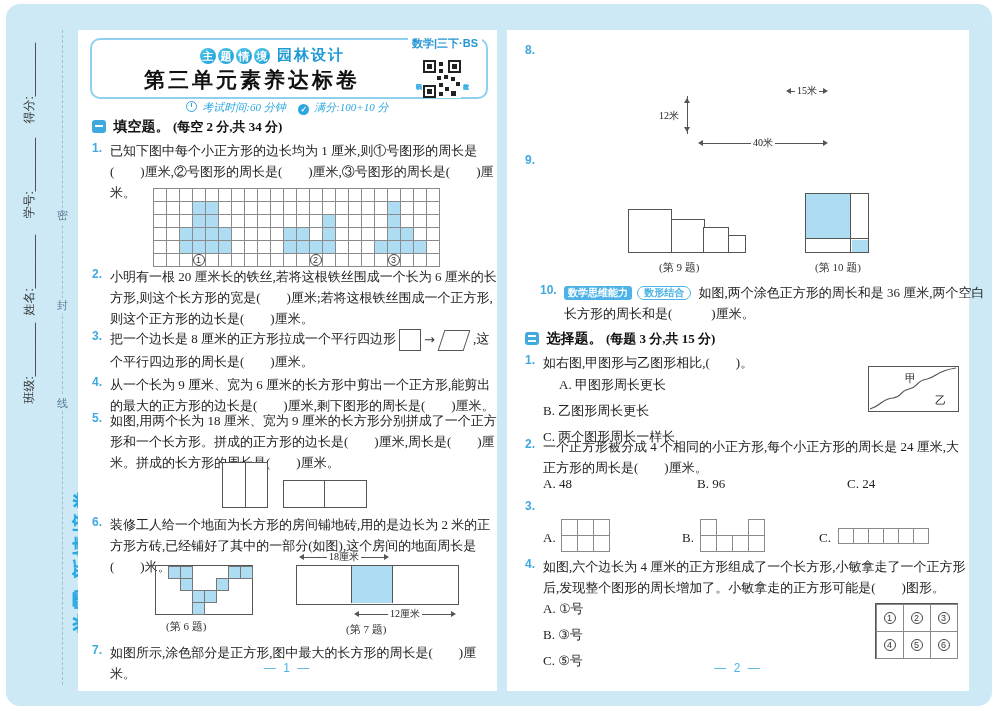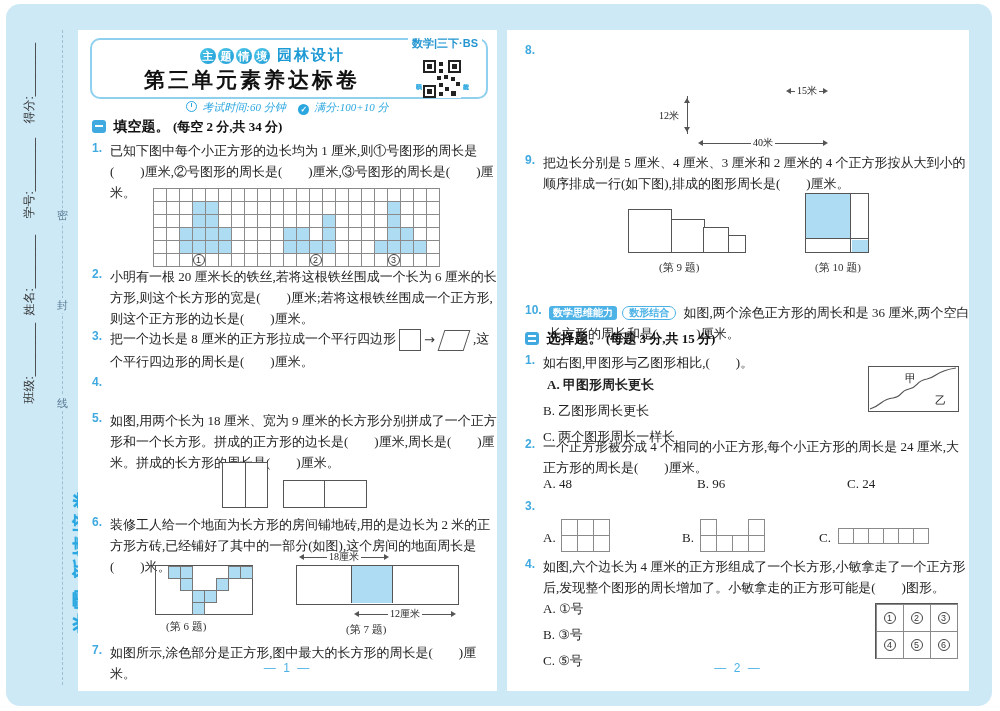--- a/index.html
+++ b/index.html
@@ -383,7 +383,6 @@
 
     <div class="q" style="left:18px;top:122px;width:424px;">
       <span class="qn">9.</span>
-      <span>把边长分别是 5 厘米、4 厘米、3 厘米和 2 厘米的 4 个正方形按从大到小的顺序排成一行(如下图),排成的图形周长是(　　)厘米。</span>
     </div>
 
     <div class="fig" style="left:121px;top:179px;width:130px;height:44px;display:flex;align-items:flex-end;">

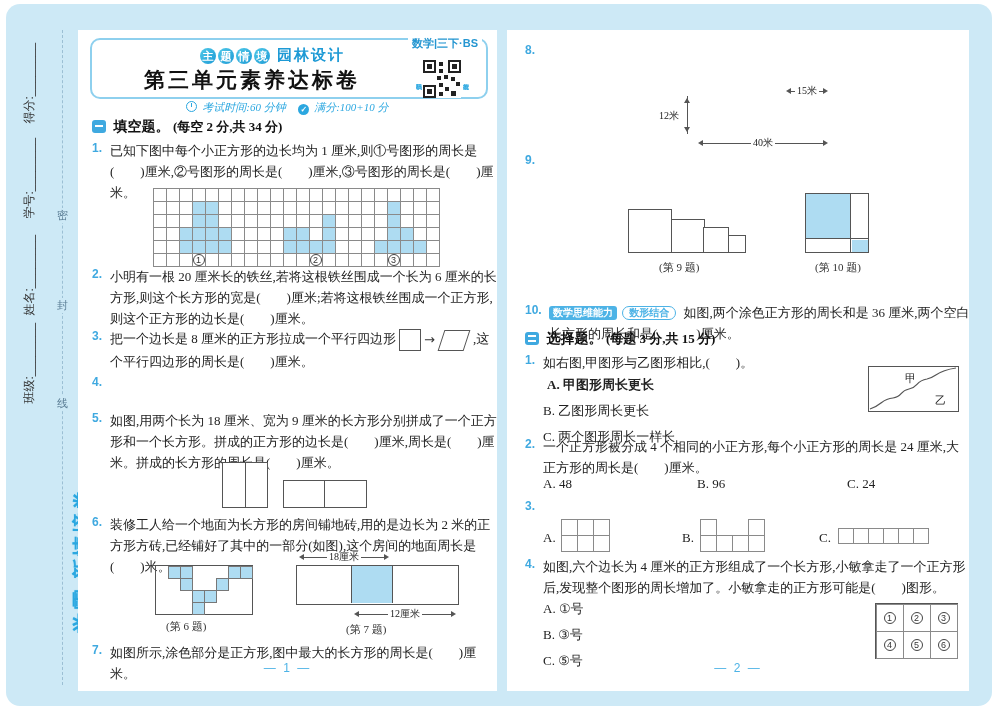--- a/index.html
+++ b/index.html
@@ -401,7 +401,7 @@
     </div>
     <div class="caption" style="left:308px;top:230px;">(第 10 题)</div>
 
-    <div class="q" style="left:18px;top:252px;width:424px;padding-left:24px;margin-top:20px;">
+    <div class="q" style="left:33px;top:252px;width:424px;padding-left:24px;">
       <span class="qn">10.</span>
       <span class="badge1">数学思维能力</span>
       <span class="badge2">数形结合</span>

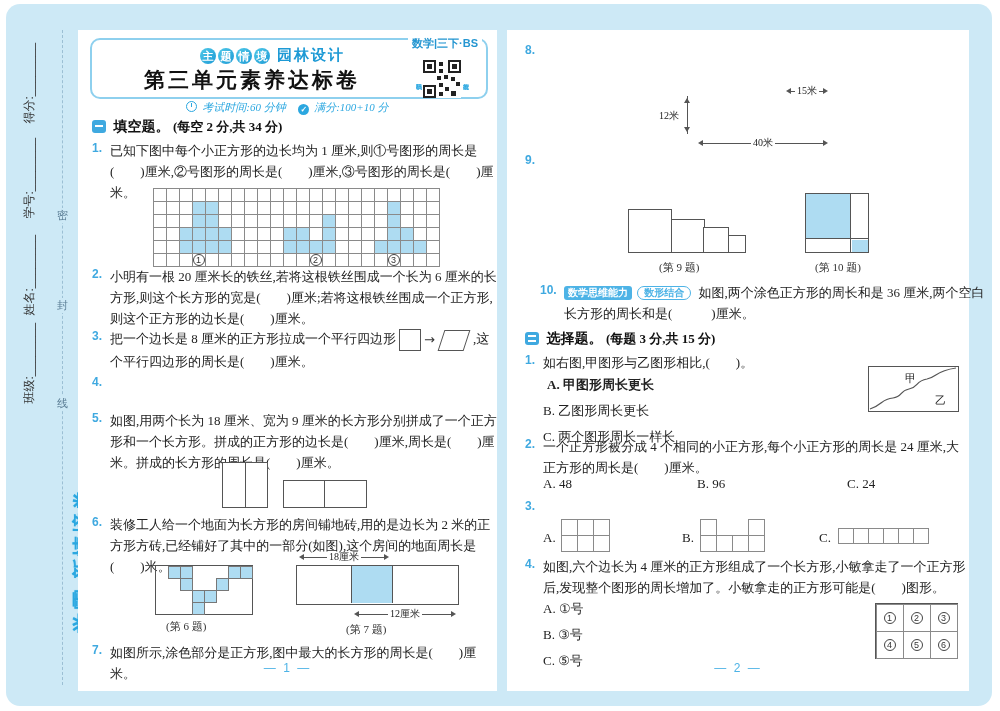--- a/index.html
+++ b/index.html
@@ -300,6 +300,7 @@
 
     <div class="q" style="left:14px;top:344px;width:392px;">
       <span class="qn">4.</span>
+      <span>从一个长为 9 厘米、宽为 6 厘米的长方形中剪出一个正方形,能剪出的最大的正方形的边长是(　　)厘米,剩下图形的周长是(　　)厘米。</span>
     </div>
 
     <div class="q" style="left:14px;top:380px;width:392px;">

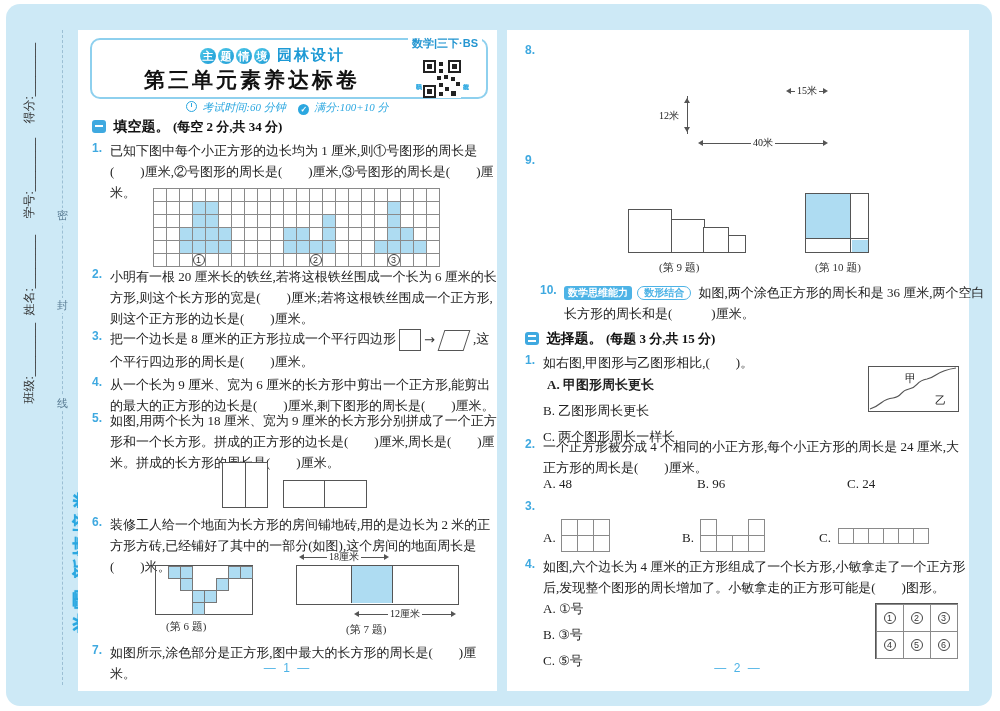--- a/index.html
+++ b/index.html
@@ -419,7 +419,7 @@
       <span class="qn">1.</span>
       <span>如右图,甲图形与乙图形相比,(　　)。</span>
     </div>
-    <div class="opt" style="left:40px;top:346px;font-weight:bold;">A. 甲图形周长更长</div>
+    <div class="opt" style="left:52px;top:346px;">A. 甲图形周长更长</div>
     <div class="opt" style="left:36px;top:372px;">B. 乙图形周长更长</div>
     <div class="opt" style="left:36px;top:398px;">C. 两个图形周长一样长</div>
     <div class="rectfig" style="left:361px;top:336px;width:91px;height:46px;">

